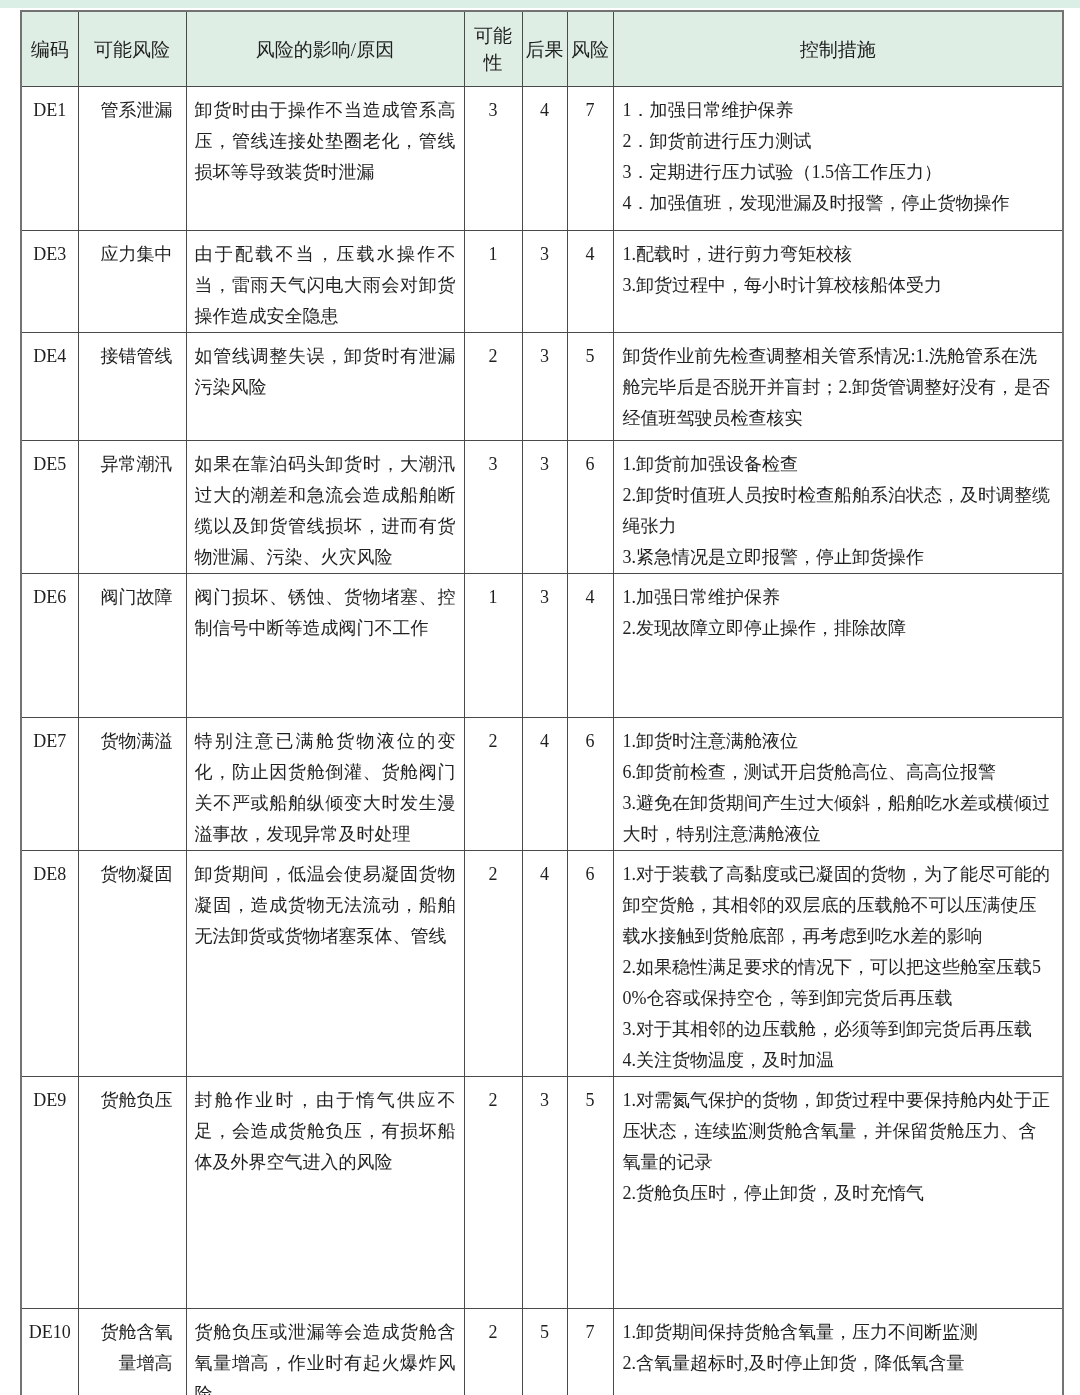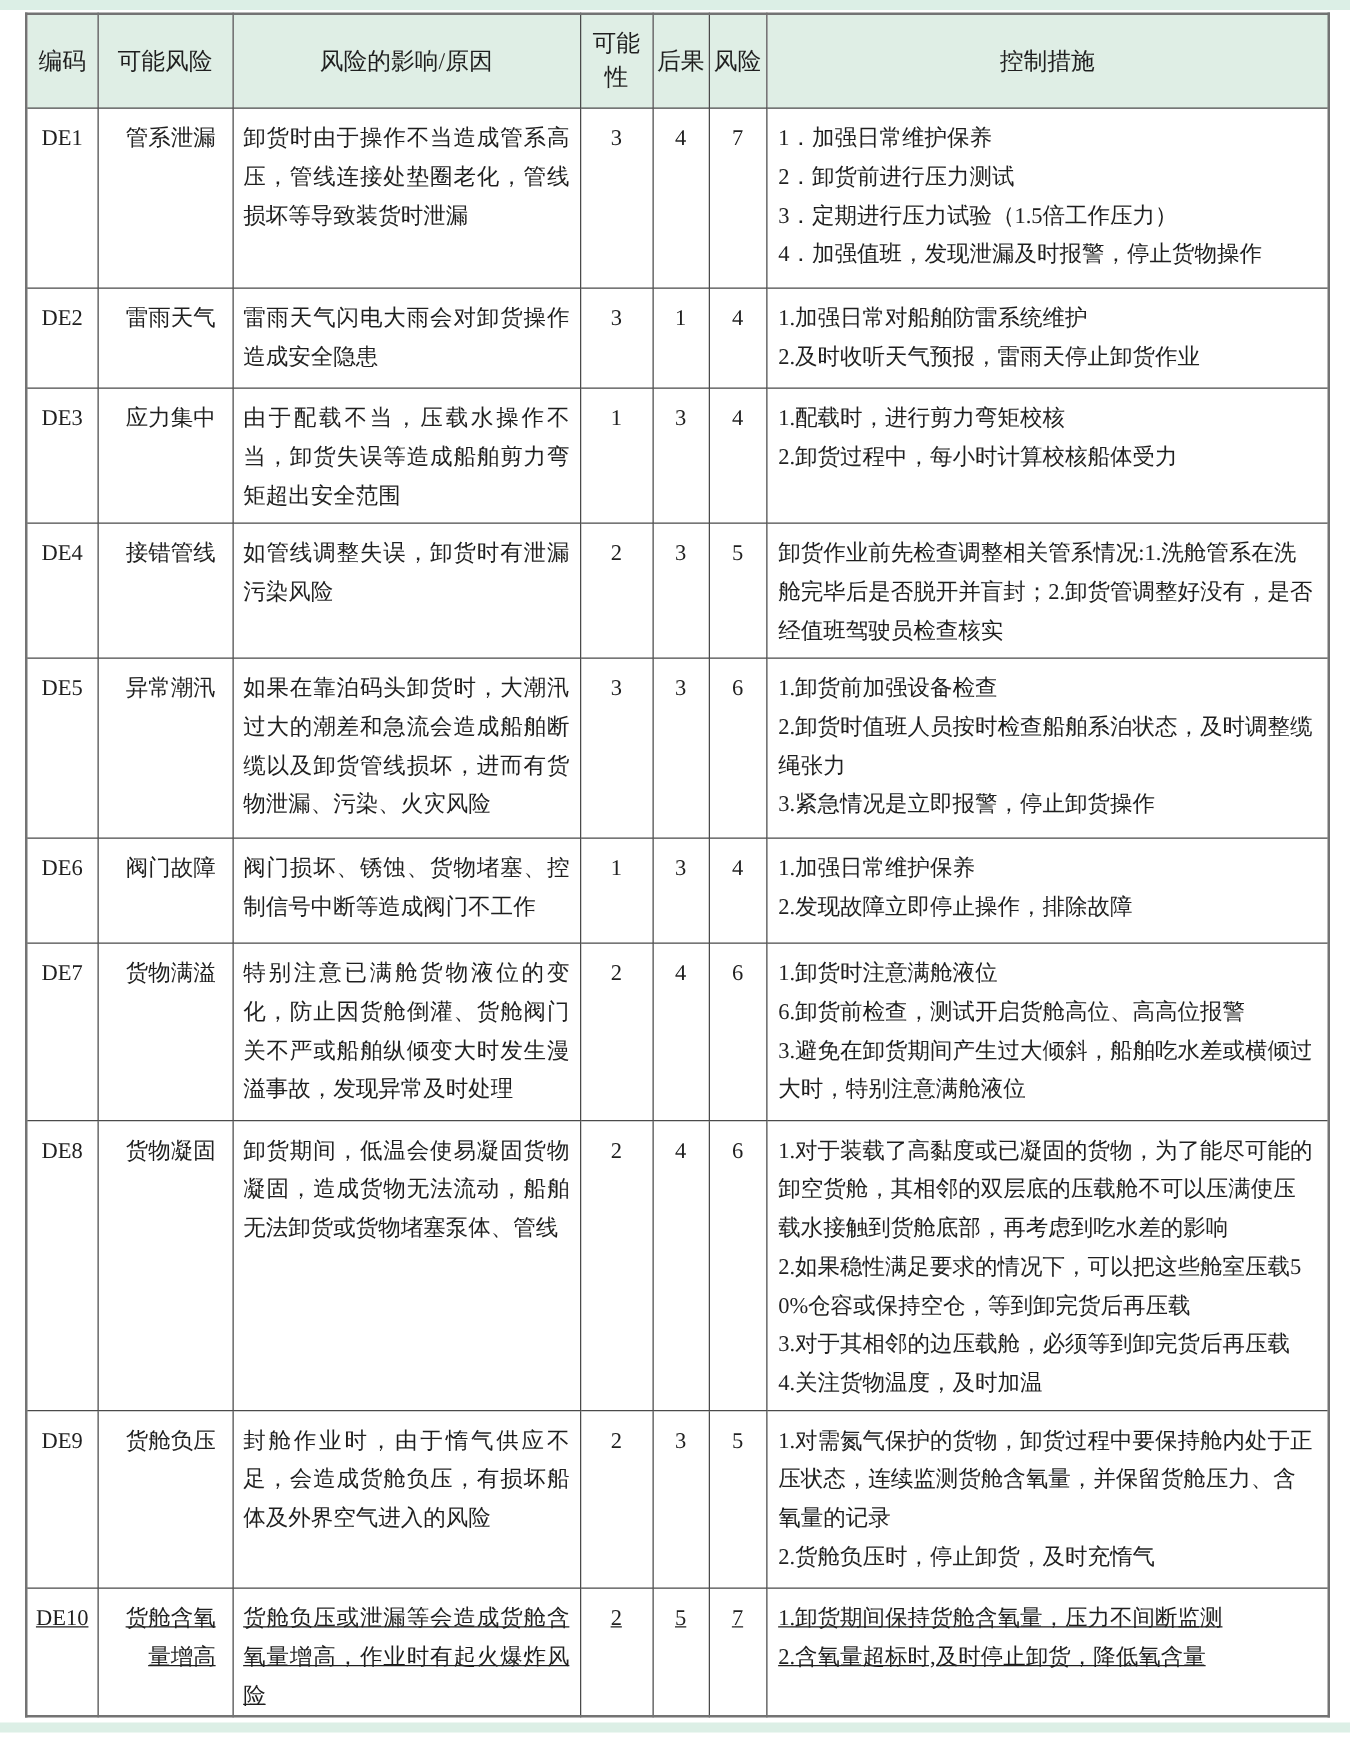--- a/index.html
+++ b/index.html
@@ -112,18 +112,6 @@
         </td>
       </tr>
       <tr>
-        <td class="col-code">DE2</td>
-        <td class="col-risk">雷雨天气</td>
-        <td class="col-impact">雷雨天气闪电大雨会对卸货操作造成安全隐患</td>
-        <td class="col-num">3</td>
-        <td class="col-num">1</td>
-        <td class="col-num">4</td>
-        <td class="col-measures">
-          <div class="measure-line">1.加强日常对船舶防雷系统维护</div>
-          <div class="measure-line">2.及时收听天气预报，雷雨天停止卸货作业</div>
-        </td>
-      </tr>
-      <tr>
         <td class="col-code">DE3</td>
         <td class="col-risk">应力集中</td>
         <td class="col-impact">由于配载不当，压载水操作不当，卸货失误等造成船舶剪力弯矩超出安全范围</td>

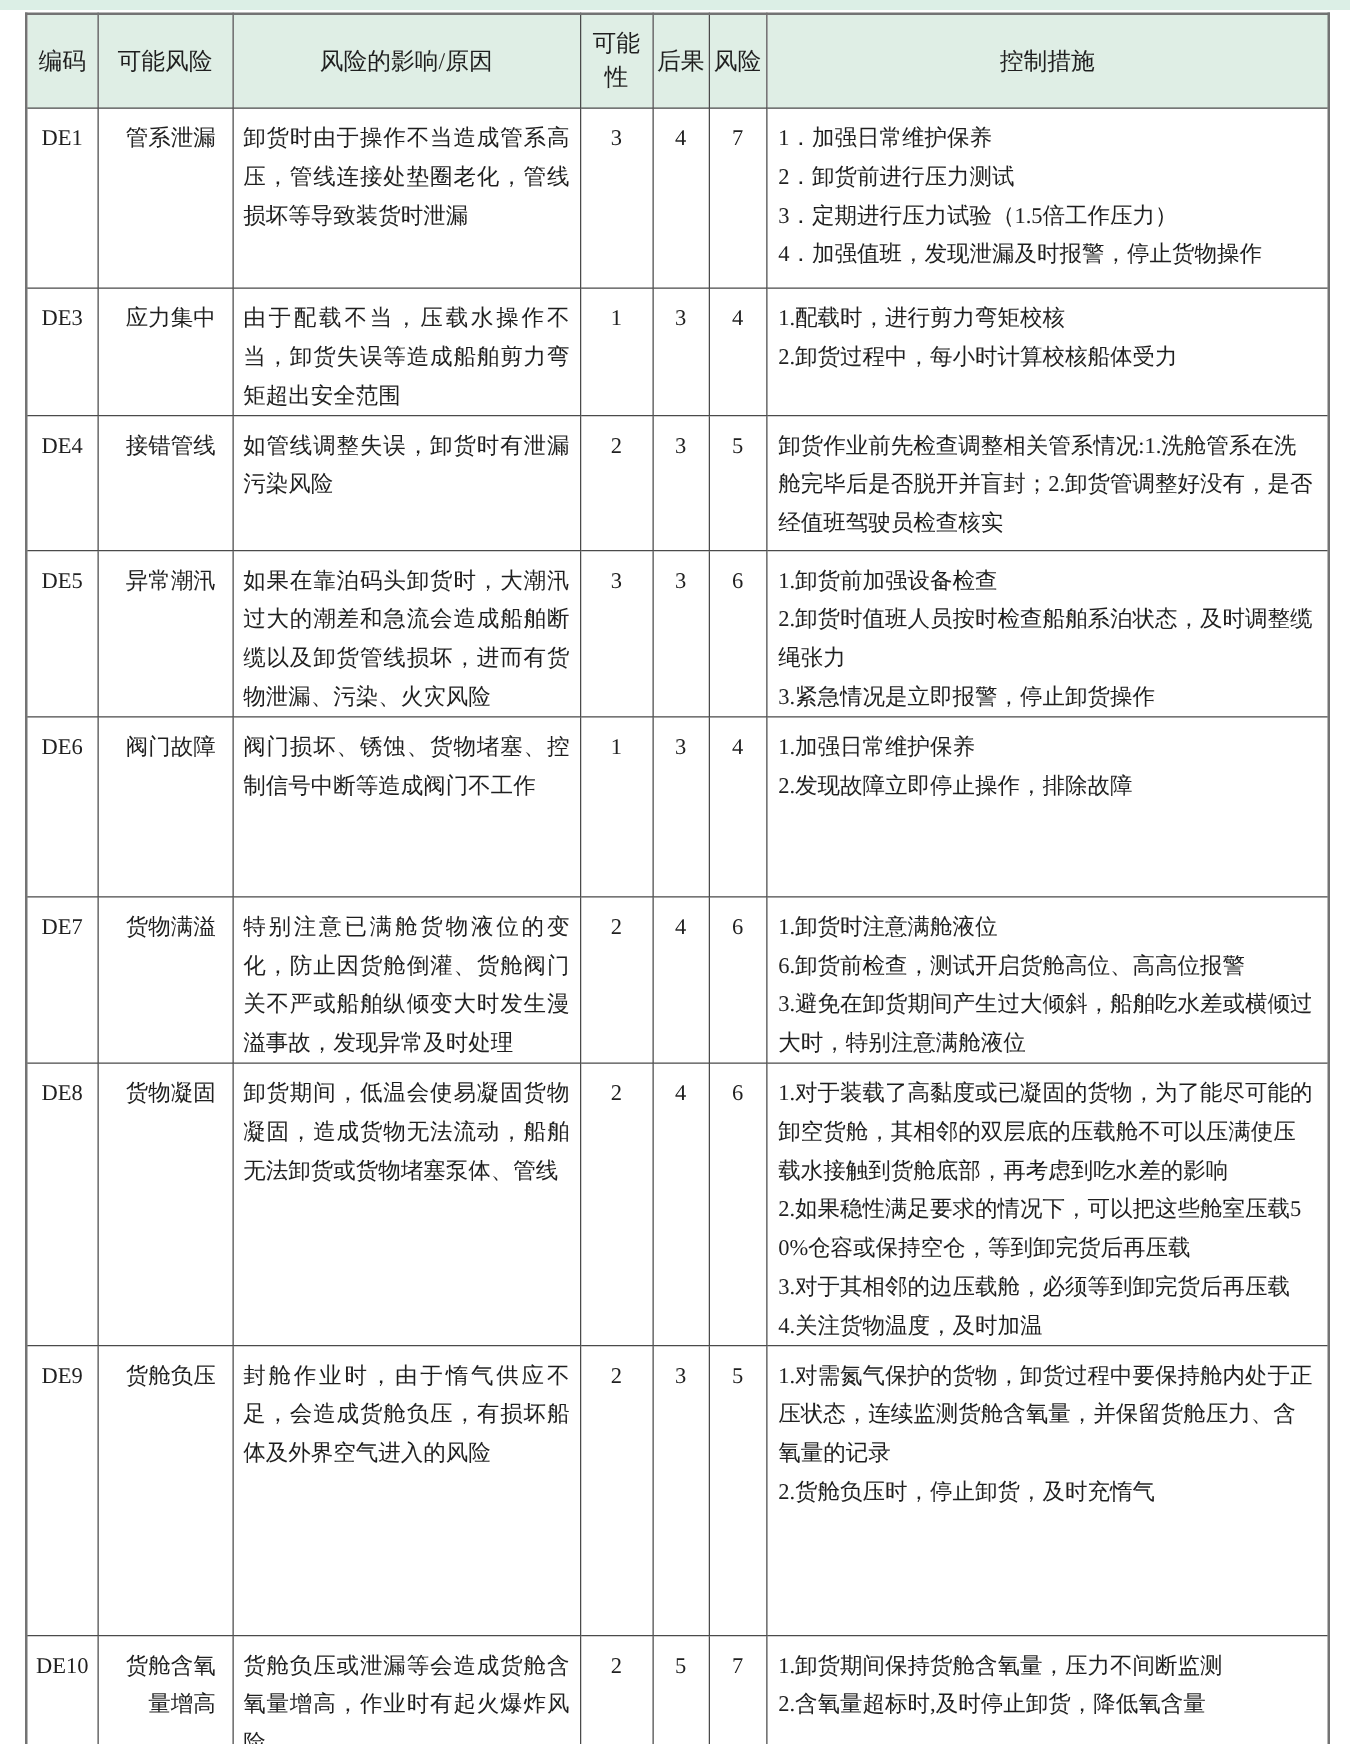--- a/index.html
+++ b/index.html
@@ -114,7 +114,7 @@
       <tr>
         <td class="col-code">DE3</td>
         <td class="col-risk">应力集中</td>
-        <td class="col-impact">由于配载不当，压载水操作不当，卸货失误等造成船舶剪力弯矩超出安全范围</td>
+        <td class="col-impact">由于配载不当，压载水操作不当，雷雨天气闪电大雨会对卸货操作造成安全隐患</td>
         <td class="col-num">1</td>
         <td class="col-num">3</td>
         <td class="col-num">4</td>

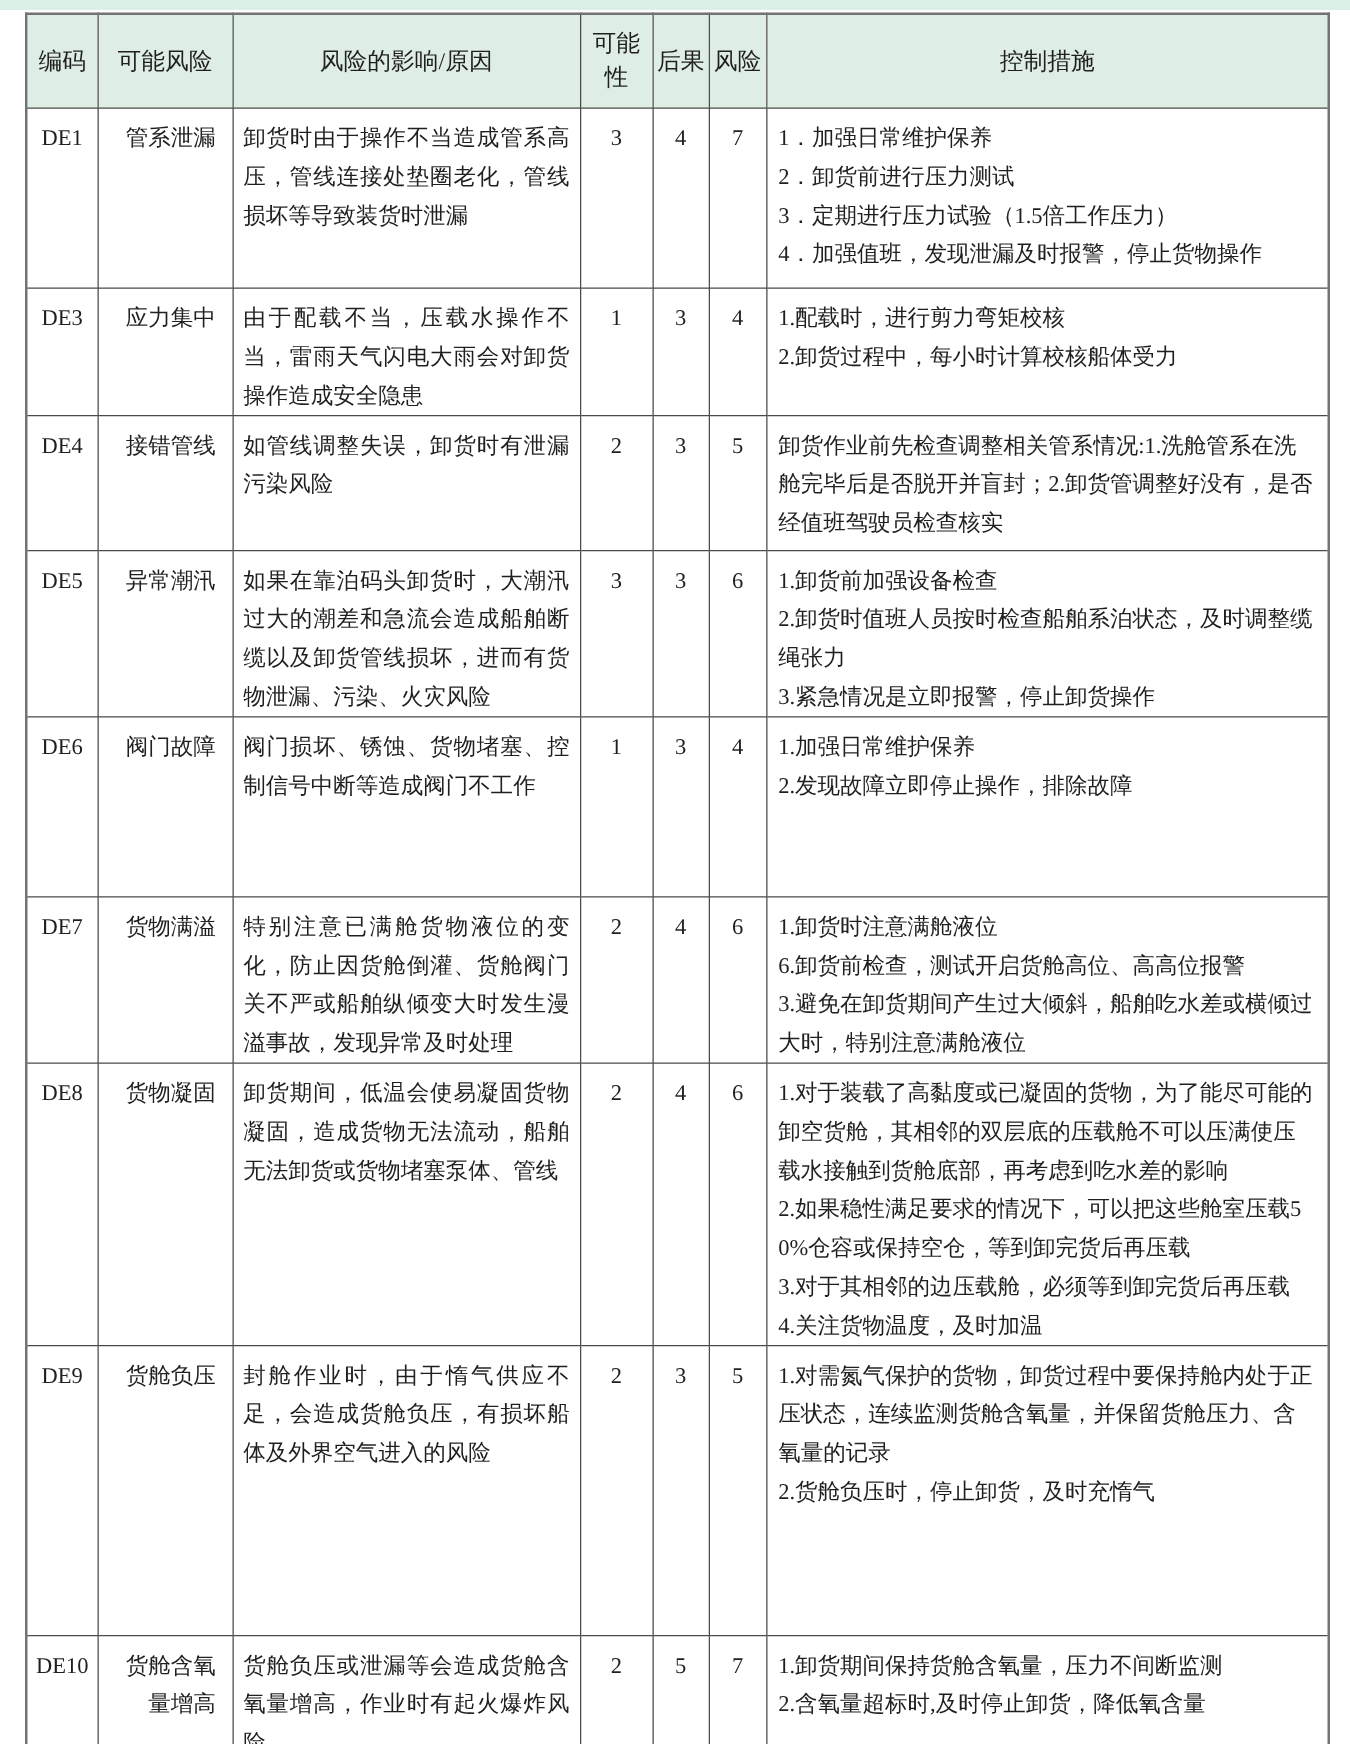--- a/index.html
+++ b/index.html
@@ -120,7 +120,7 @@
         <td class="col-num">4</td>
         <td class="col-measures">
           <div class="measure-line">1.配载时，进行剪力弯矩校核</div>
-          <div class="measure-line">2.卸货过程中，每小时计算校核船体受力</div>
+          <div class="measure-line">3.卸货过程中，每小时计算校核船体受力</div>
         </td>
       </tr>
       <tr>

